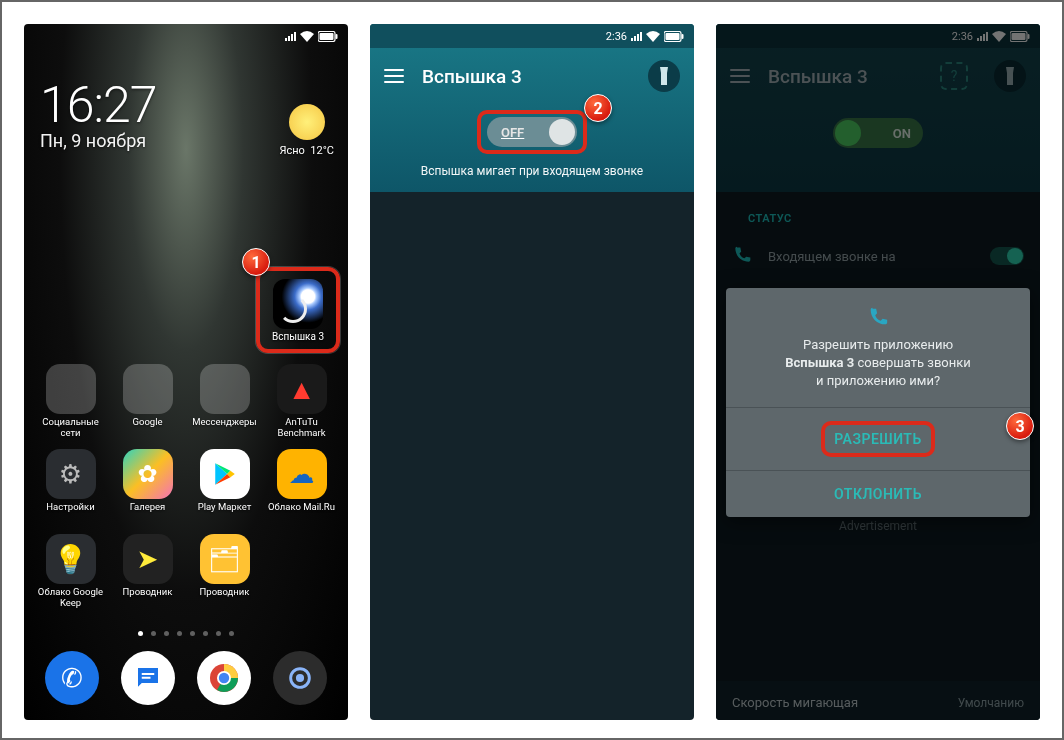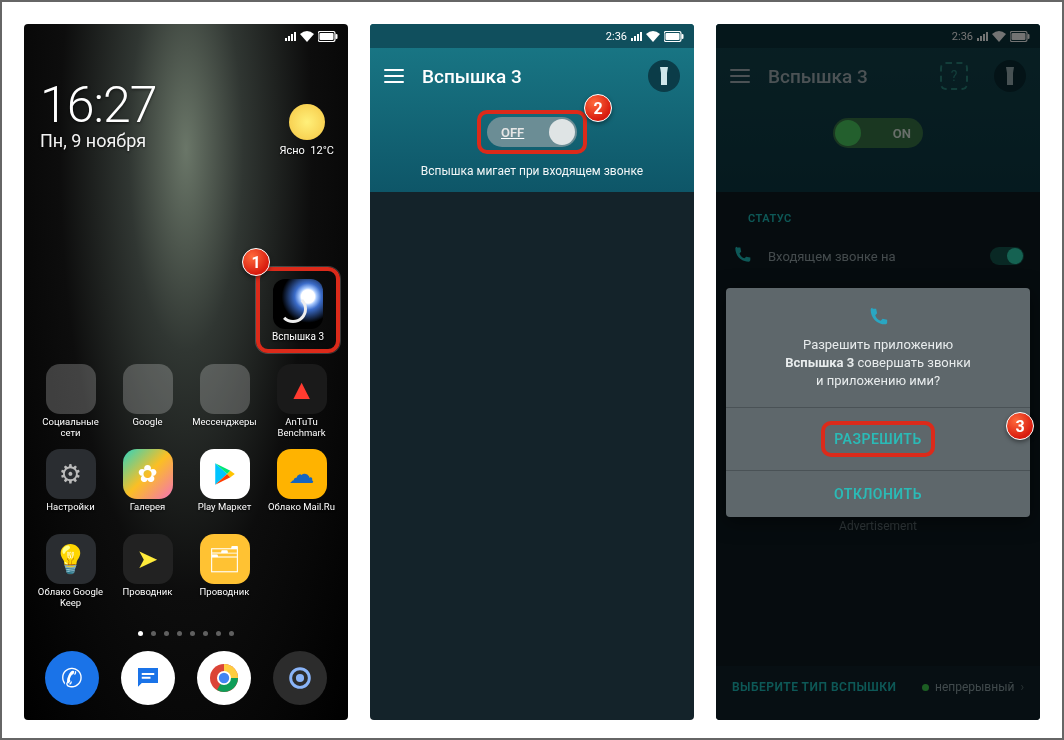--- a/index.html
+++ b/index.html
@@ -511,14 +511,6 @@
   <div class="ad-label">Advertisement</div>
 
   <div class="bottom-section">
-    <div class="flash-type-row">
-      <span>ВЫБЕРИТЕ ТИП ВСПЫШКИ</span>
-      <span class="flash-type-right">
-        <span class="green-dot"></span>
-        <span>непрерывный</span>
-        <span style="color:#5a6e74;">›</span>
-      </span>
-    </div>
   </div>
 </div>
 

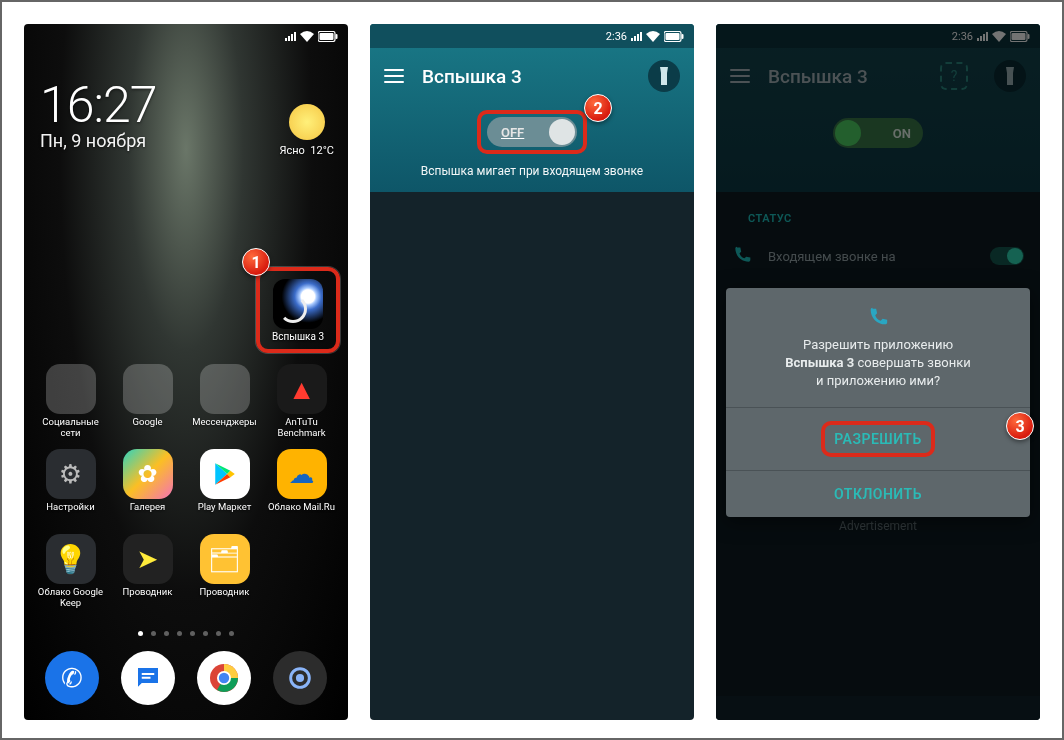--- a/index.html
+++ b/index.html
@@ -511,6 +511,10 @@
   <div class="ad-label">Advertisement</div>
 
   <div class="bottom-section">
+    <div class="speed-row">
+      <span>Скорость мигающая</span>
+      <span class="def">Умолчанию</span>
+    </div>
   </div>
 </div>
 

